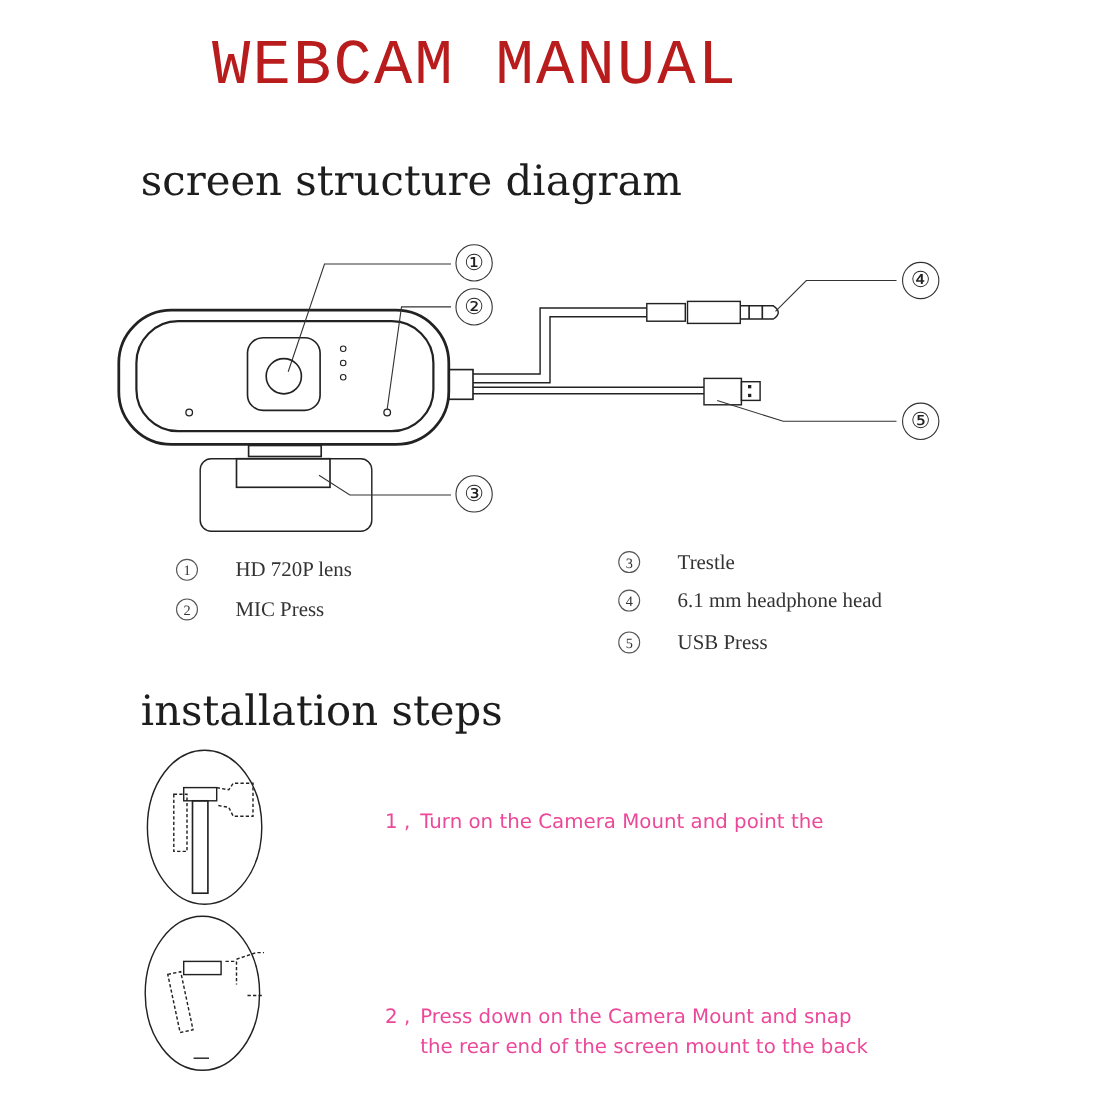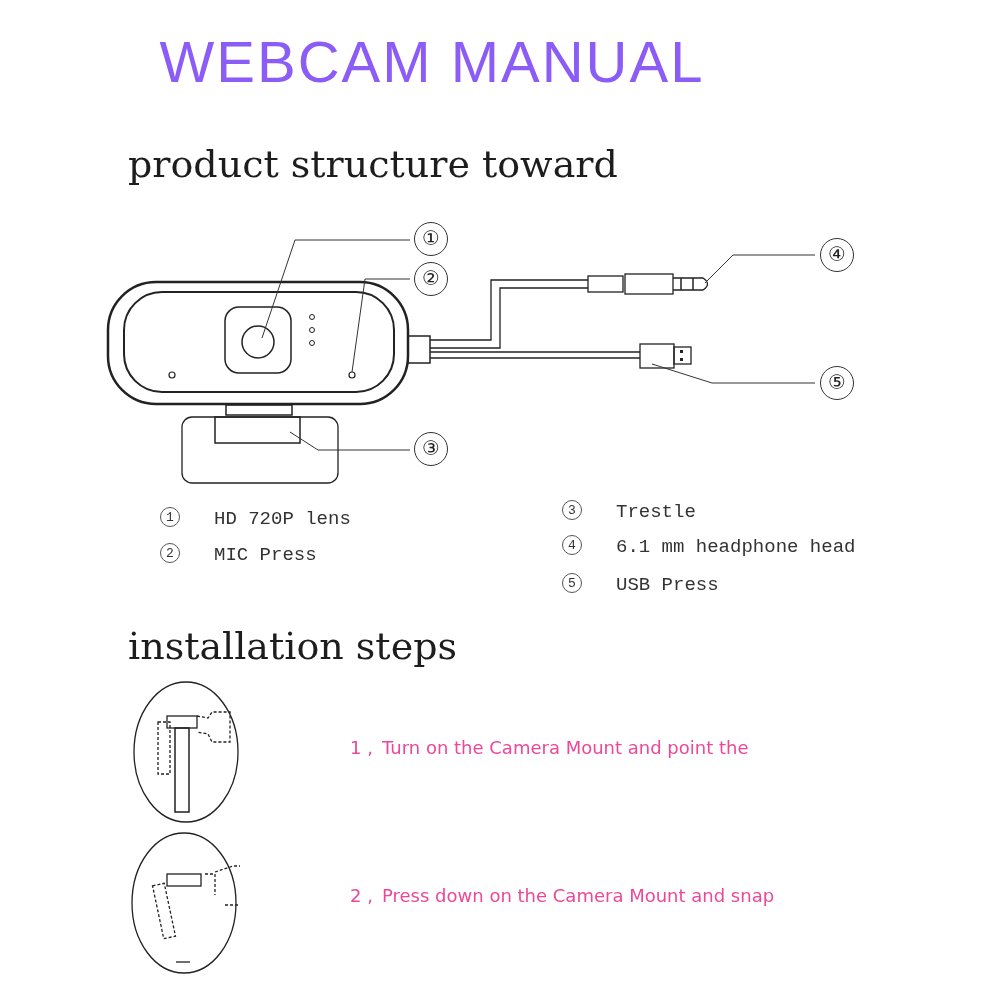--- a/index.html
+++ b/index.html
@@ -5,7 +5,7 @@
   html, body { margin:0; padding:0; background:#ffffff; }
   body { width:1000px; height:1000px; position:relative; overflow:hidden; color:#222; }
   .title { position:absolute; left:0; width:864px; top:28px; text-align:center;
-    font-family:Liberation Sans, sans-serif; font-size:58px; letter-spacing:2px; color:#8b5cf6; font-weight:normal; }
+    font-family:Liberation Mono, monospace; font-size:58px; letter-spacing:2px; color:#b91c1c; font-weight:normal; }
   .section { position:absolute; font-family:"DejaVu Serif", serif; font-size:38px; color:#1d1d1d; }
   .sec1 { left:128px; top:142px; }
   .sec2 { left:128px; top:624px; }

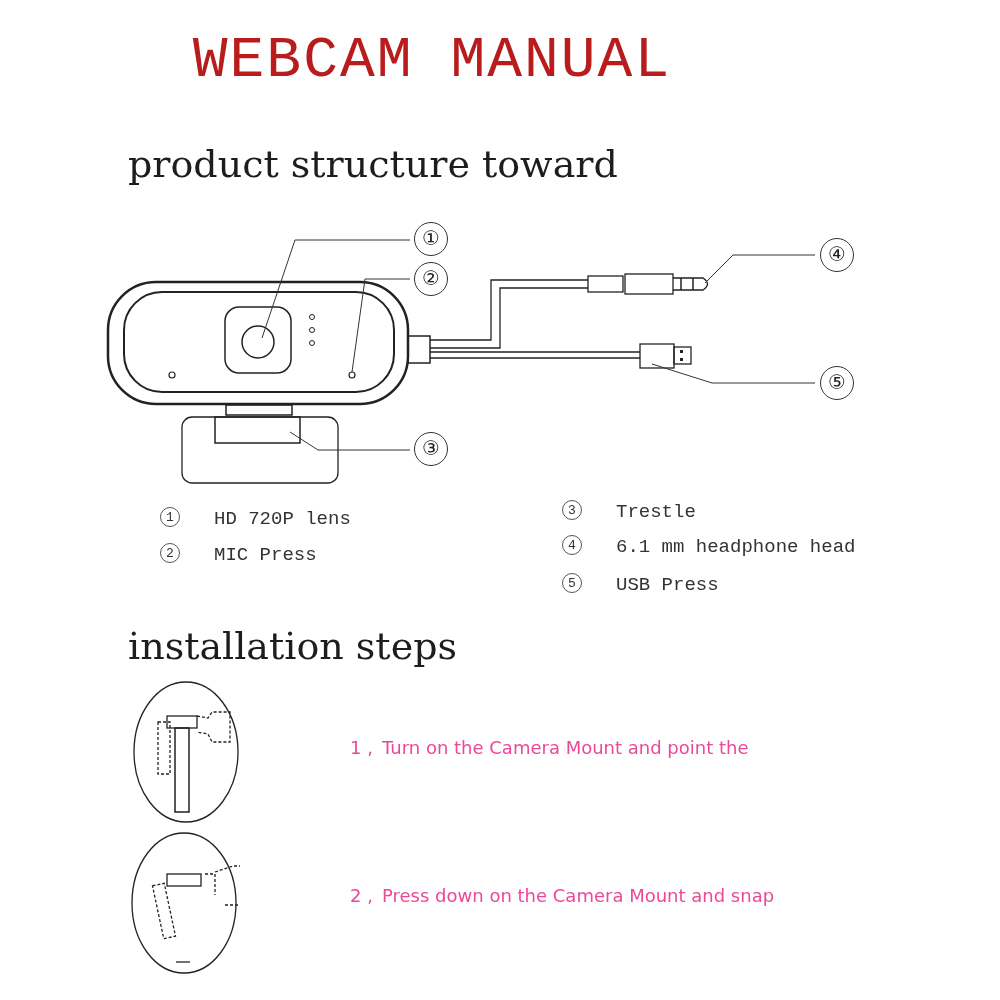--- a/index.html
+++ b/index.html
@@ -24,7 +24,7 @@
 <body>
 
 <div class="title">WEBCAM MANUAL</div>
-<div class="section sec1">product structure toward</div>
+<div class="section sec1">screen structure diagram</div>
 
 <svg class="diagram" width="1000" height="1000">
   <g fill="none" stroke="#222">

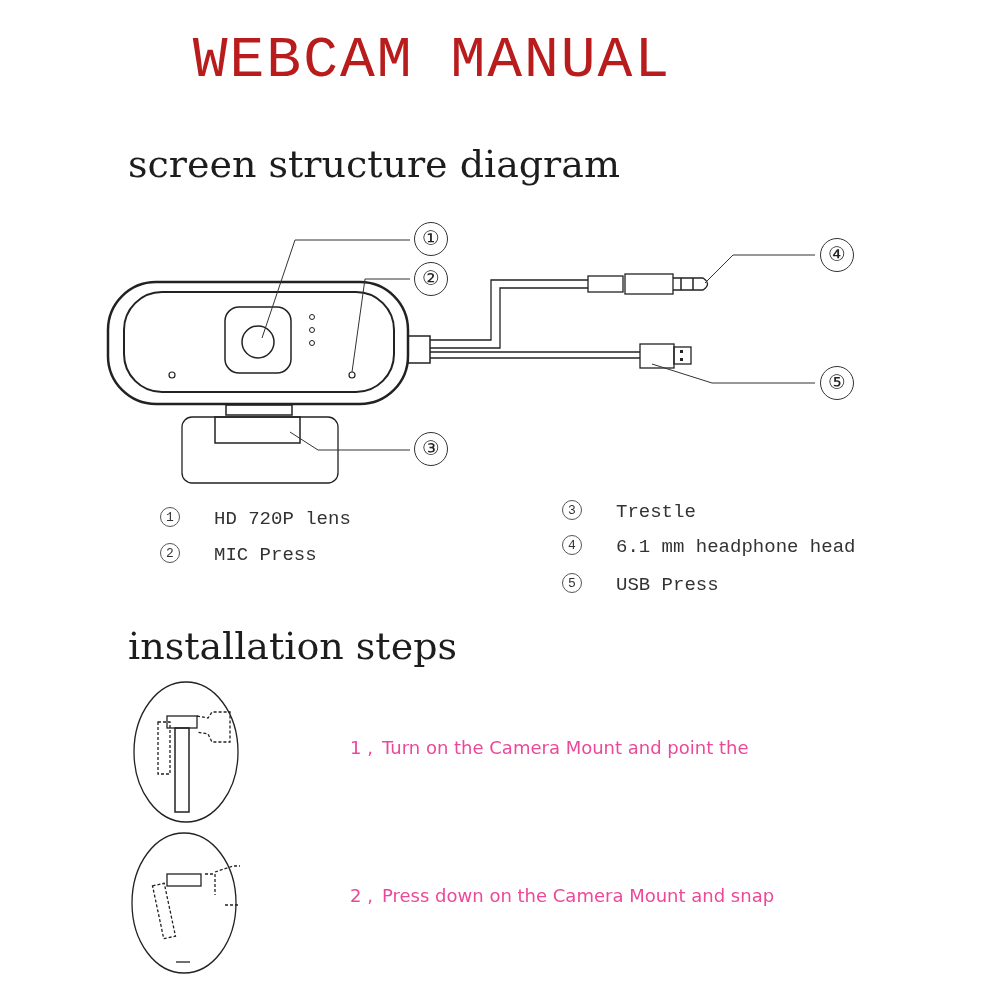--- a/index.html
+++ b/index.html
@@ -12,7 +12,7 @@
   svg.diagram { position:absolute; left:0; top:0; }
   .callout { position:absolute; width:34px; height:34px; border:1.5px solid #333; border-radius:50%;
     box-sizing:border-box; font-family:"DejaVu Sans", sans-serif; font-size:20px; text-align:center; line-height:31px; color:#222; background:#fff; }
-  .legend-item { position:absolute; font-family:Liberation Mono, monospace; font-size:19px; color:#333; }
+  .legend-item { position:absolute; font-family:Liberation Serif, serif; font-size:19px; color:#333; }
   .legend-num { display:inline-block; width:20px; height:20px; border:1px solid #555; border-radius:50%;
     font-size:13px; text-align:center; line-height:19px; margin-right:34px; vertical-align:middle; position:relative; top:-2px; box-sizing:border-box;}
   .step-text { position:absolute; font-family:"DejaVu Sans", sans-serif; font-size:18px; color:#ec4899; line-height:27px; }

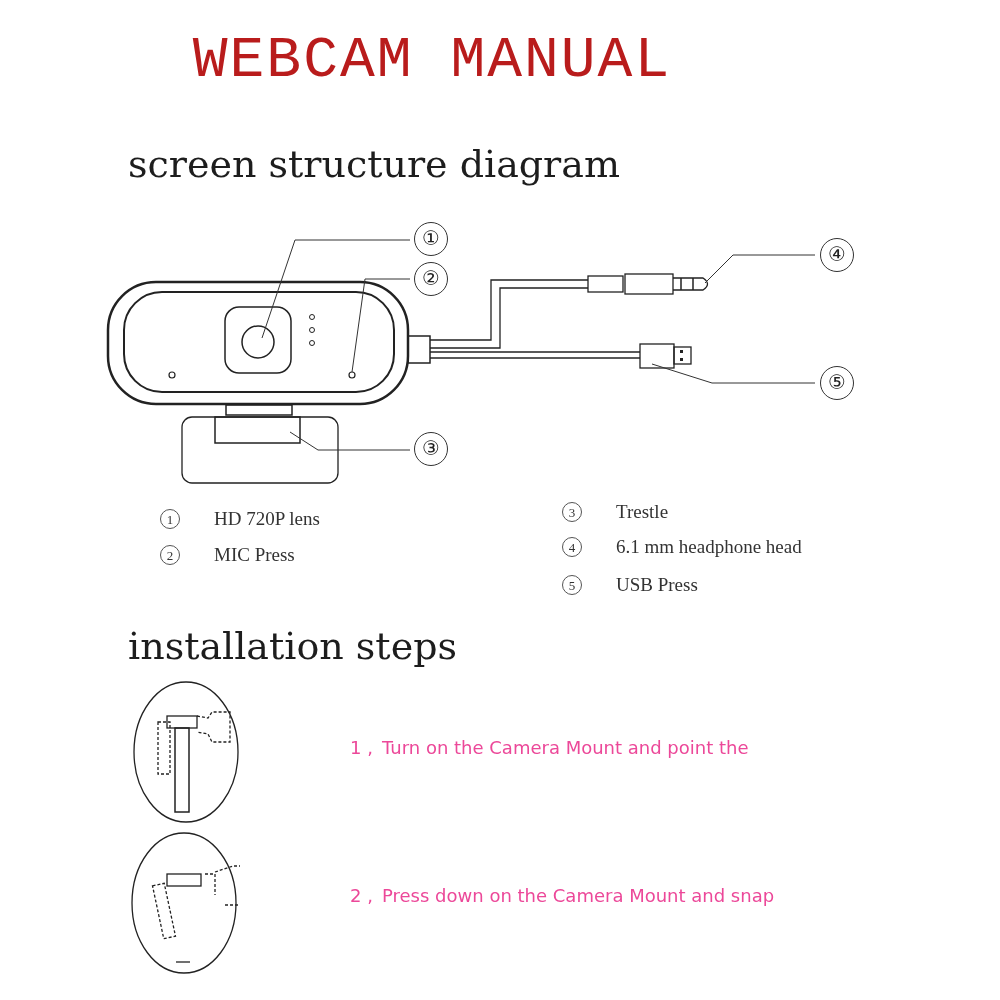--- a/index.html
+++ b/index.html
@@ -118,7 +118,7 @@
   <span class="line first"><span class="num">1 ,</span><span>Turn on the Camera Mount and point the</span></span>
 </div>
 
-<div class="step-text" style="left:350px;top:882px;">
+<div class="step-text" style="left:350px;top:911px;">
   <span class="line first"><span class="num">2 ,</span><span>Press down on the Camera Mount and snap</span></span>
 </div>
 

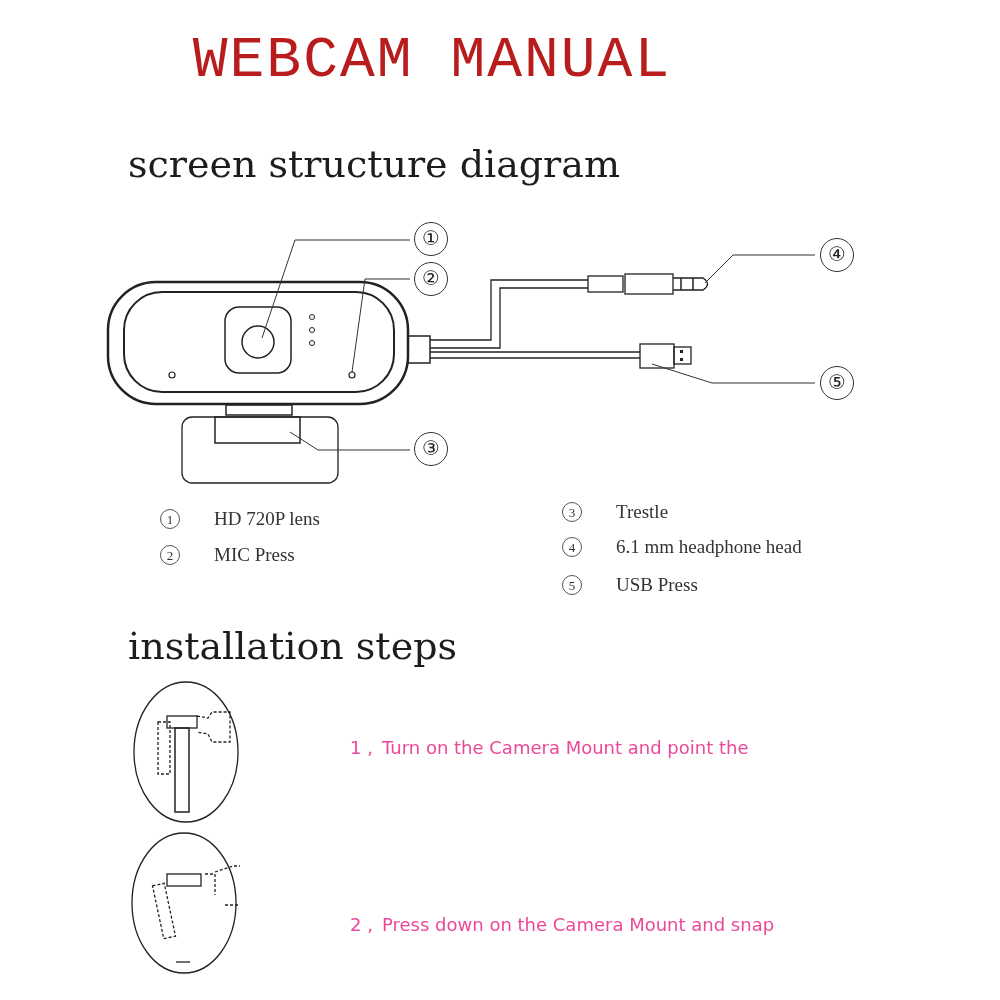--- a/index.html
+++ b/index.html
@@ -120,6 +120,7 @@
 
 <div class="step-text" style="left:350px;top:911px;">
   <span class="line first"><span class="num">2 ,</span><span>Press down on the Camera Mount and snap</span></span>
+  <span class="line">the rear end of the screen mount to the back</span>
 </div>
 
 </body></html>

